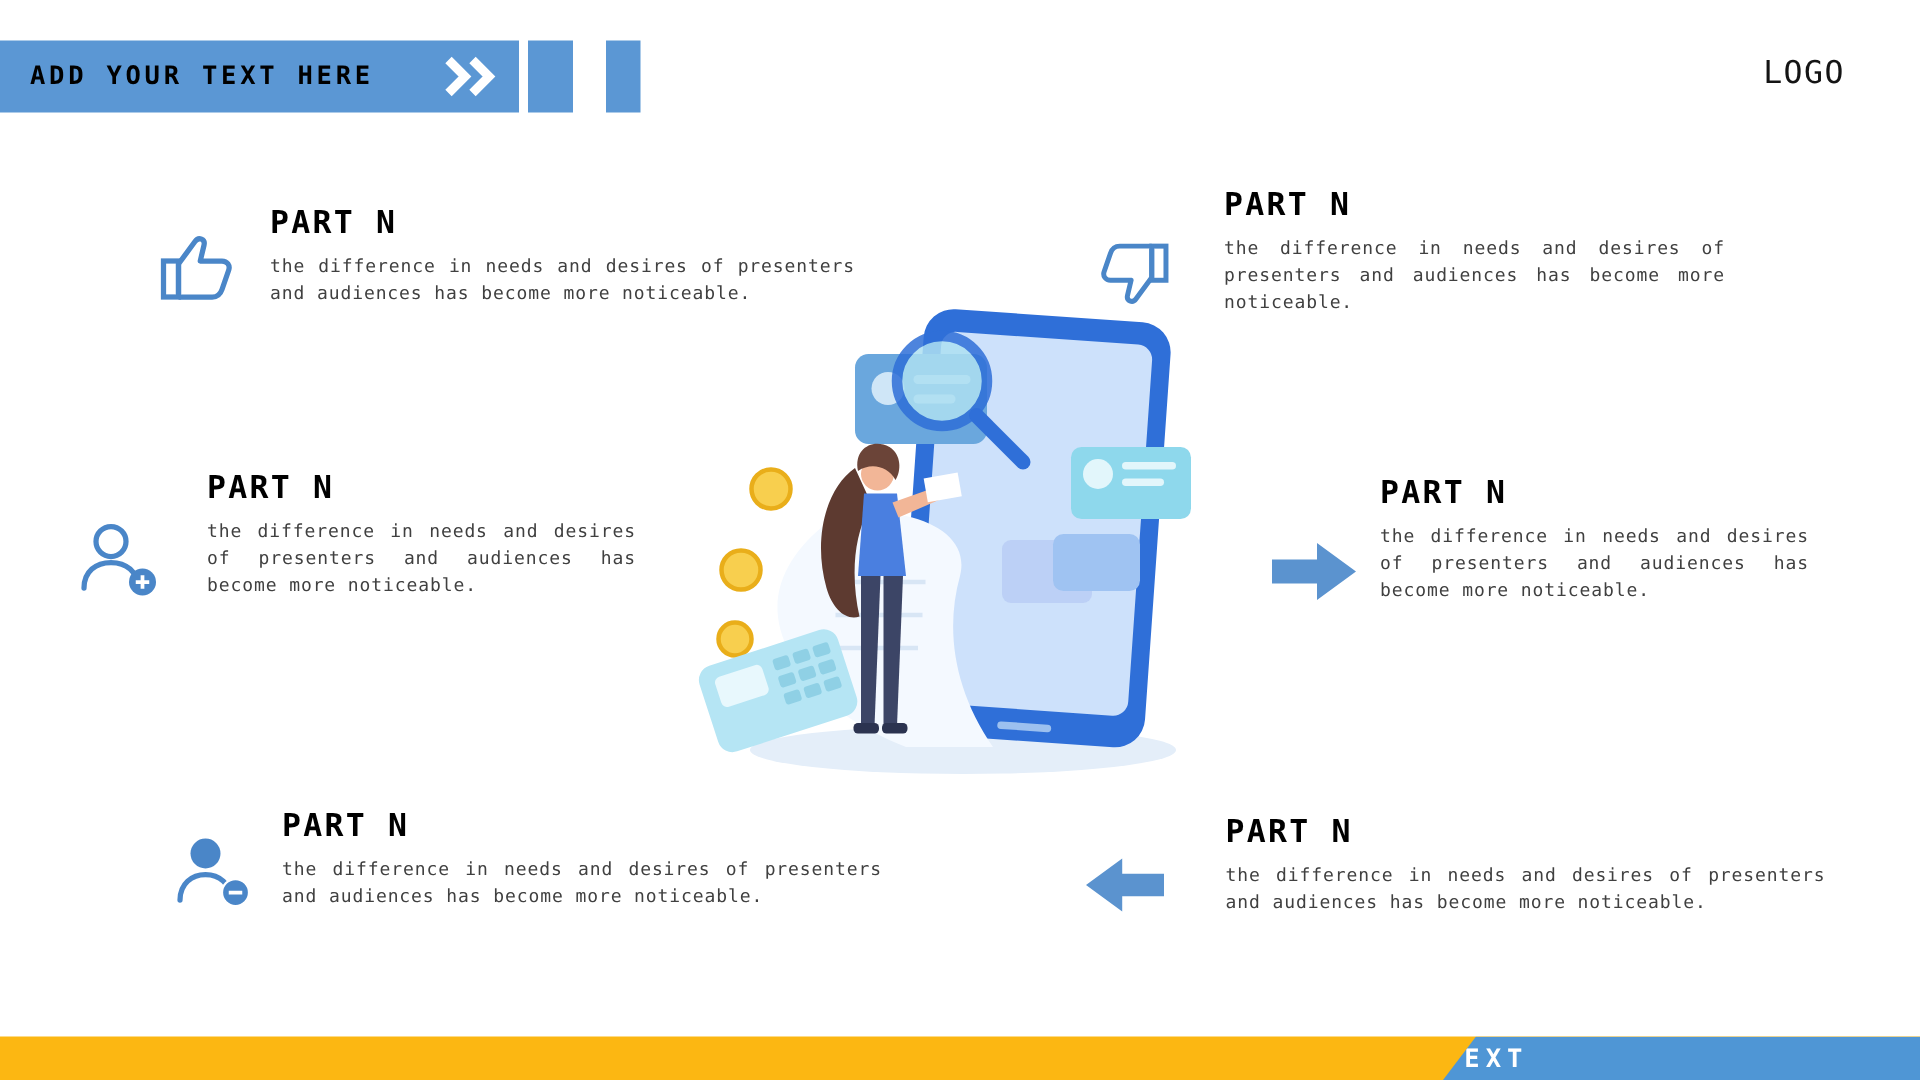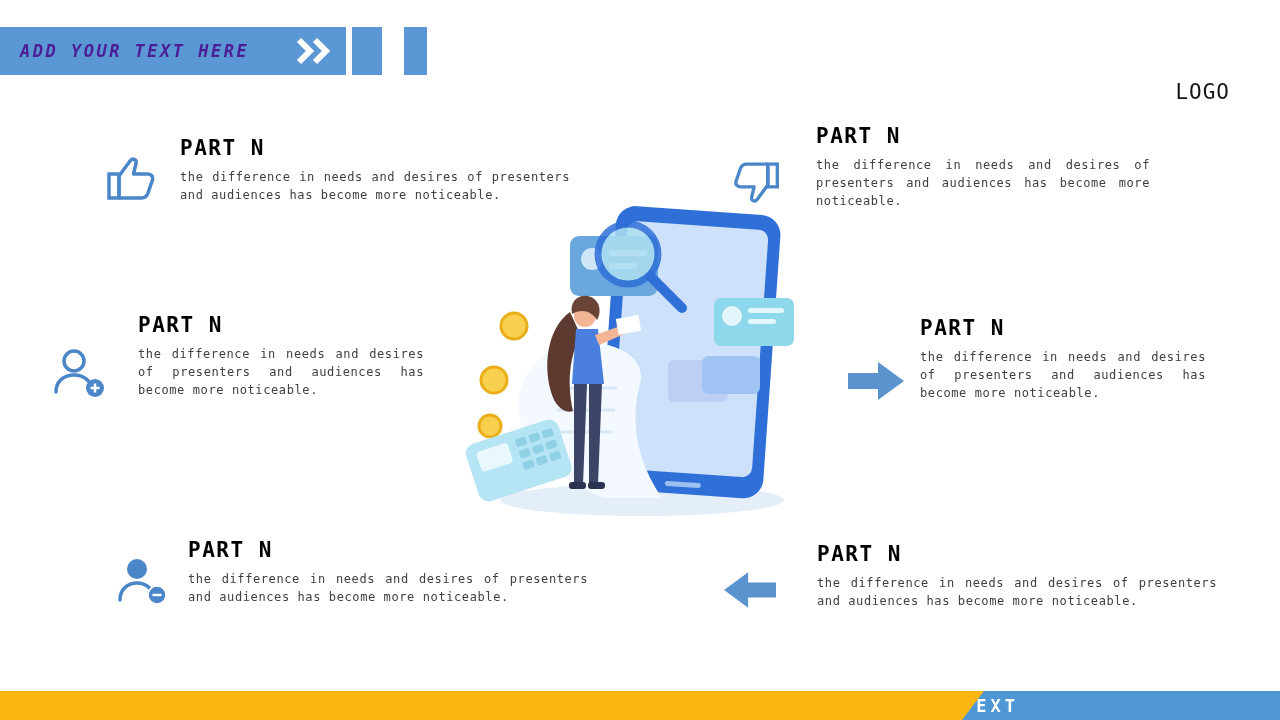--- a/index.html
+++ b/index.html
@@ -20,8 +20,8 @@
     padding:0 14px 0 20px;
   }
   .banner-text {
-    color:#4c1d95; font-weight:bold; font-size:17px; letter-spacing:2.5px;
-    flex:1; white-space:nowrap;font-style:italic;
+    color:#000000; font-weight:bold; font-size:17px; letter-spacing:2.5px;
+    flex:1; white-space:nowrap;
   }
   .banner-chevrons { flex:none; display:flex; align-items:center; }
   .banner-square { position:absolute; top:27px; height:48px; background:#5b97d4; }

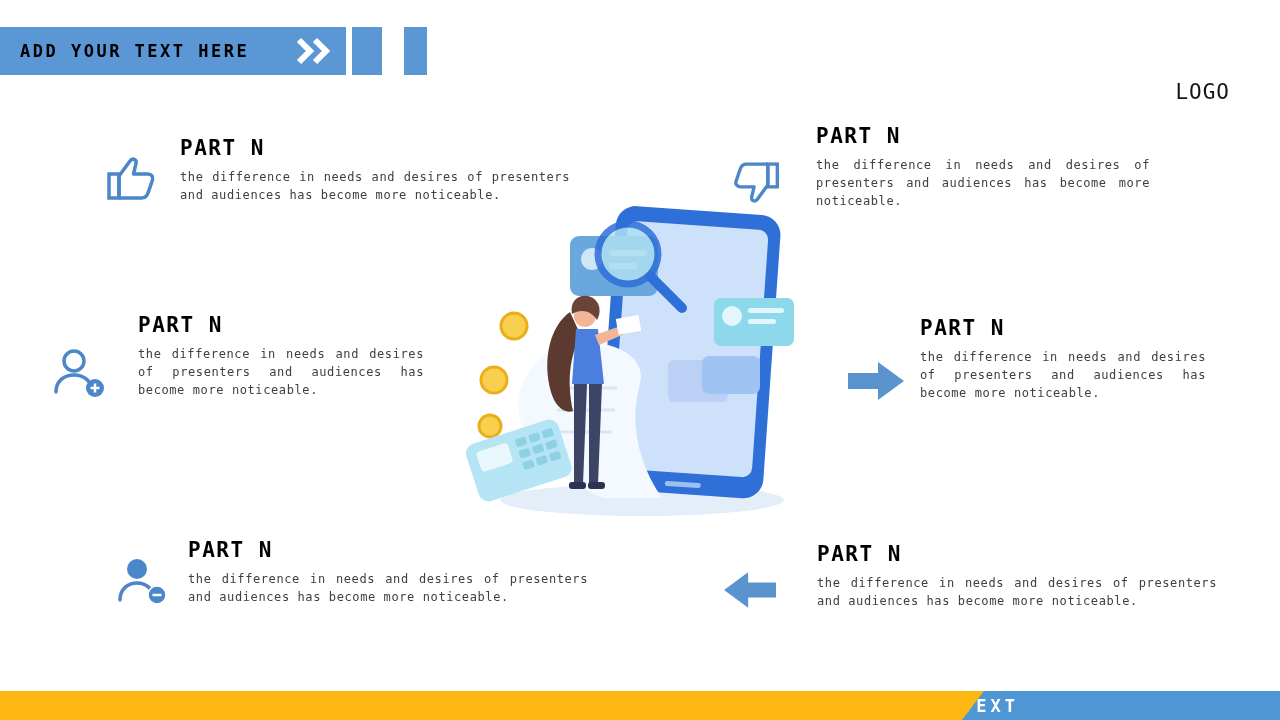--- a/index.html
+++ b/index.html
@@ -29,7 +29,7 @@
   .sq2 { left:404px; width:23px; }
   .logo {
     position:absolute; top:36px; right:50px;
-    font-size:21px; color:#141414; letter-spacing:1px;margin-top:44px;
+    font-size:21px; color:#141414; letter-spacing:1px;
   }
 
   

